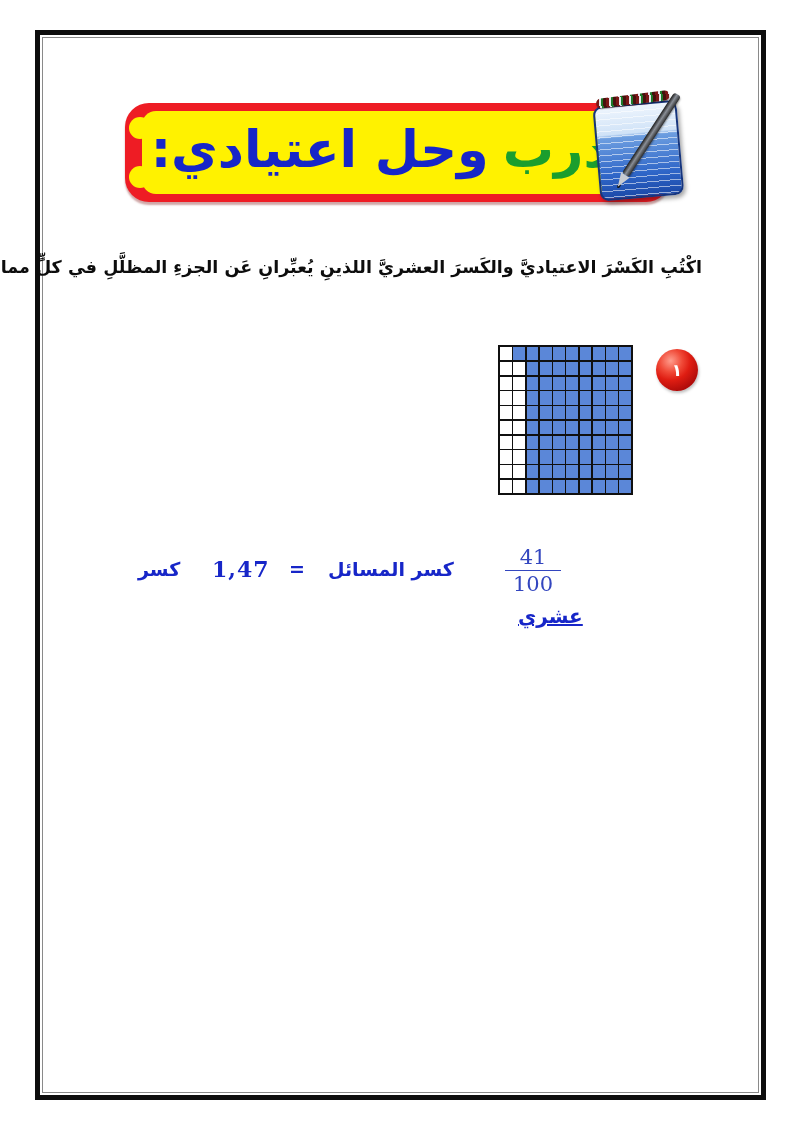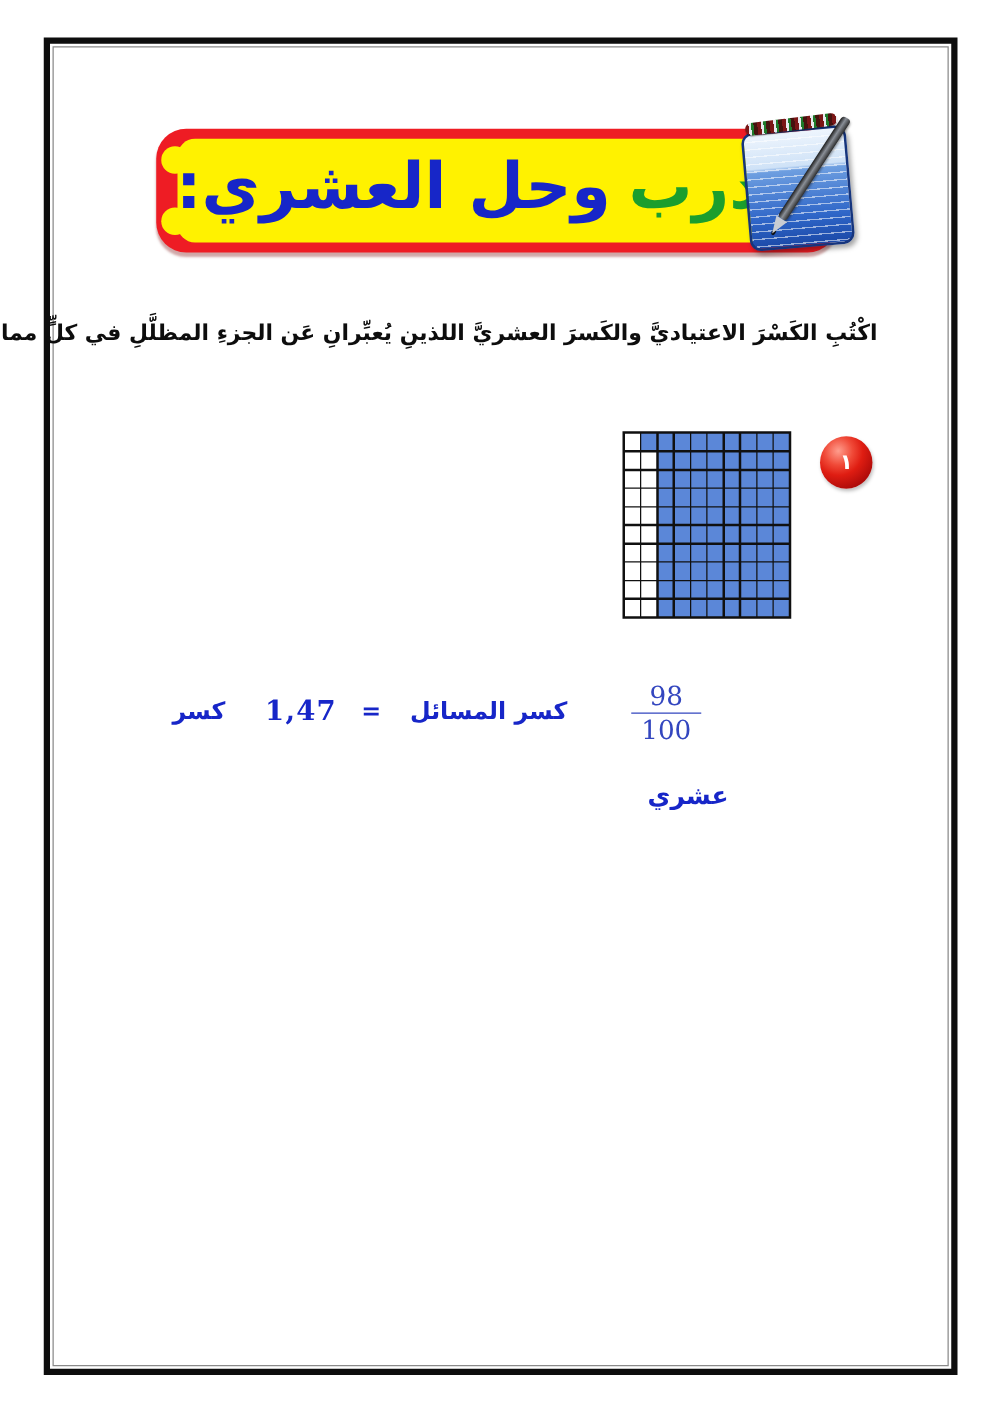--- a/index.html
+++ b/index.html
@@ -117,7 +117,7 @@
     <div class="banner-yellow"></div>
     <div class="banner-text">
       <span class="w1">تدرب</span>
-      <span class="w2">وحل العشري:</span>
+      <span class="w2">وحل اعتيادي:</span>
     </div>
   </div>
 

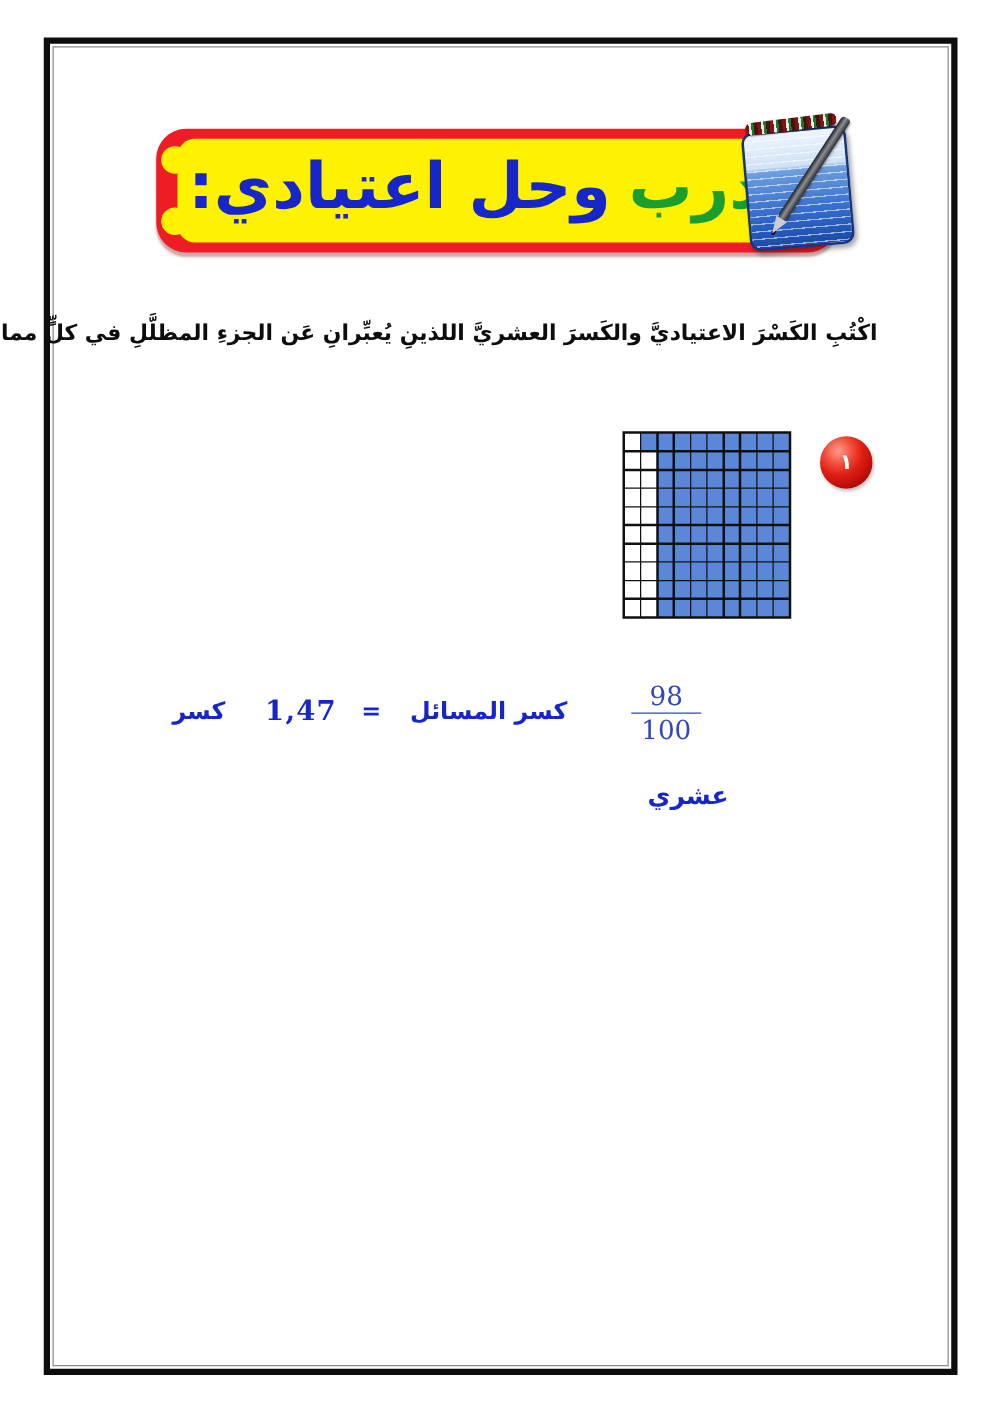--- a/index.html
+++ b/index.html
@@ -241,7 +241,7 @@
 
   <div class="answer">
     <div class="fraction">
-      <span class="num">98</span>
+      <span class="num">41</span>
       <span class="den">100</span>
     </div>
     <span class="lbl lbl-common">كسر المسائل</span>

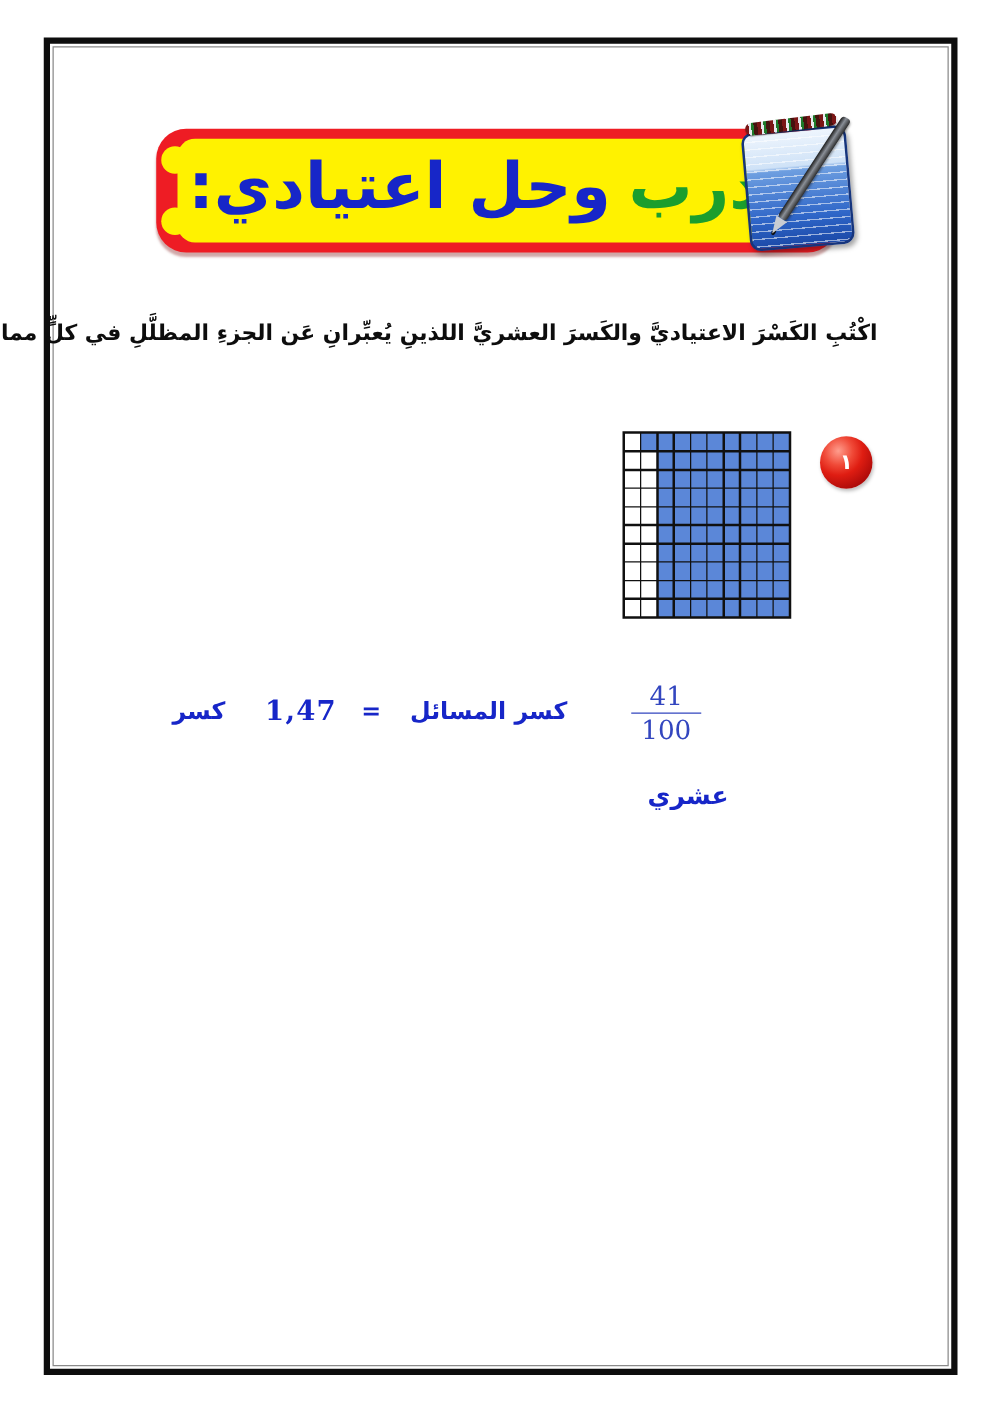--- a/index.html
+++ b/index.html
@@ -100,7 +100,7 @@
     font-size:22px;direction:ltr;letter-spacing:1px;
   }
   .lbl-kasr{left:138px;top:558px;}
-  .lbl-ashari{left:518px;top:624px;font-size:20px;}
+  .lbl-ashari{left:518px;top:604px;font-size:20px;text-decoration:underline;}
 </style>
 </head>
 <body>

